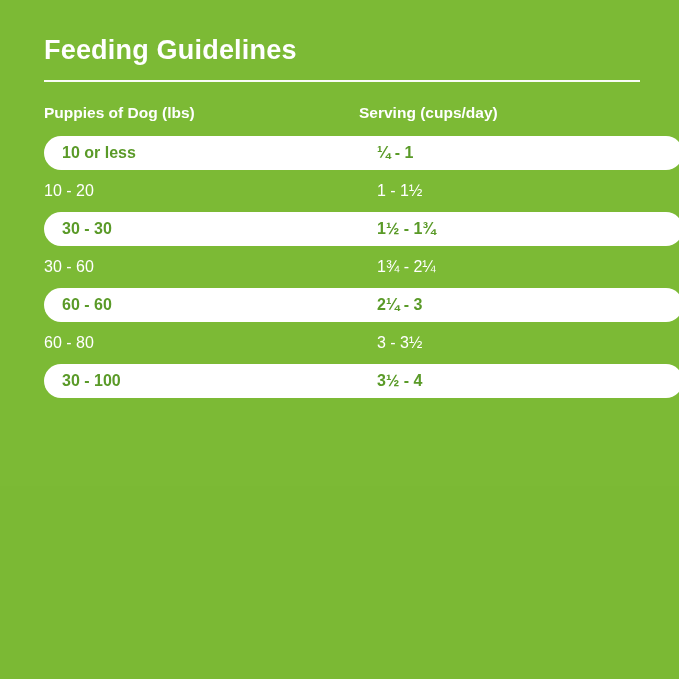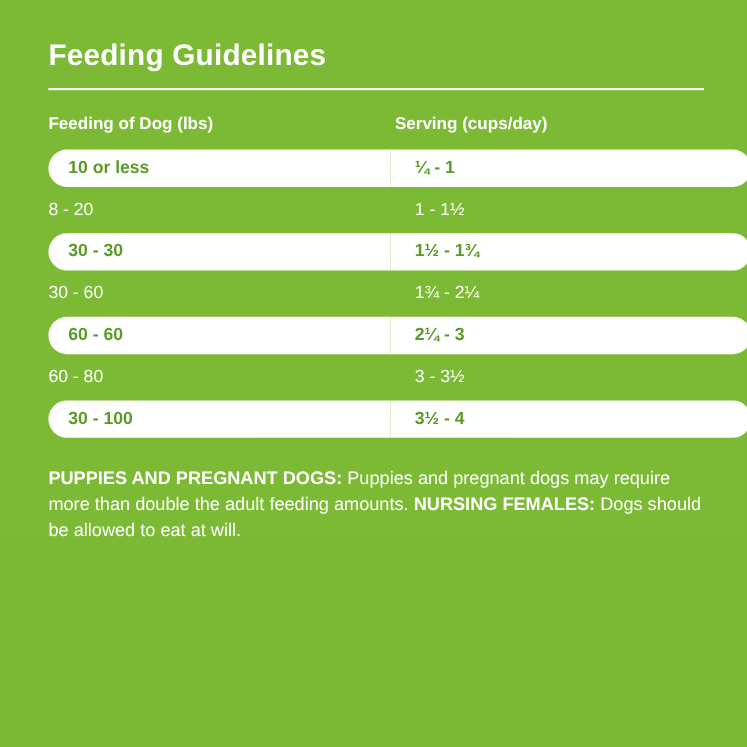--- a/index.html
+++ b/index.html
@@ -116,7 +116,7 @@
     </colgroup>
     <thead>
       <tr>
-        <th class="h1">Feeding of Dog (lbs)</th>
+        <th class="h1">Puppies of Dog (lbs)</th>
         <th class="h2">Serving (cups/day)</th>
       </tr>
     </thead>

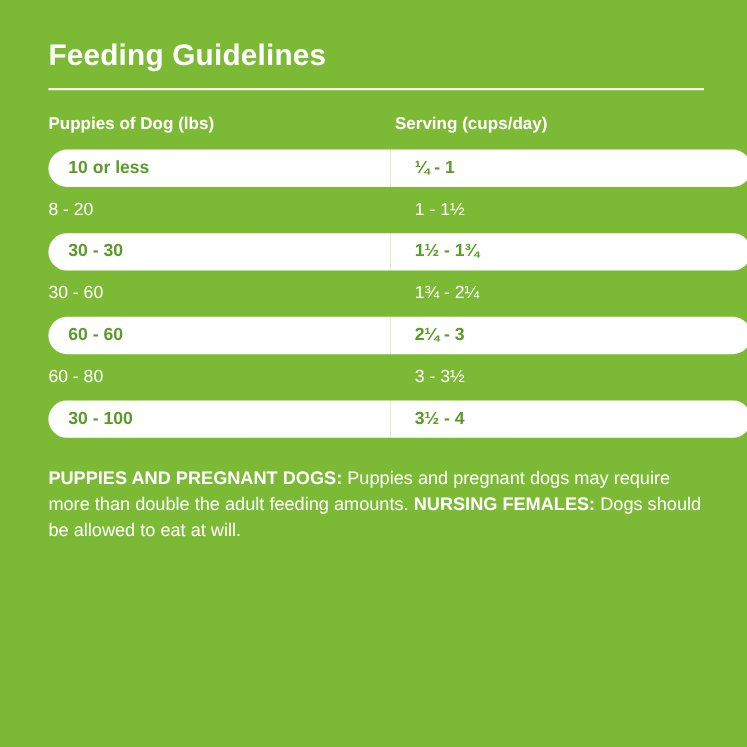--- a/index.html
+++ b/index.html
@@ -126,7 +126,7 @@
         <td class="cell2">¼ - 1</td>
       </tr>
       <tr class="row-plain">
-        <td class="cell1">8 - 20</td>
+        <td class="cell1">10 - 20</td>
         <td class="cell2">1 - 1½</td>
       </tr>
       <tr class="row-alt">

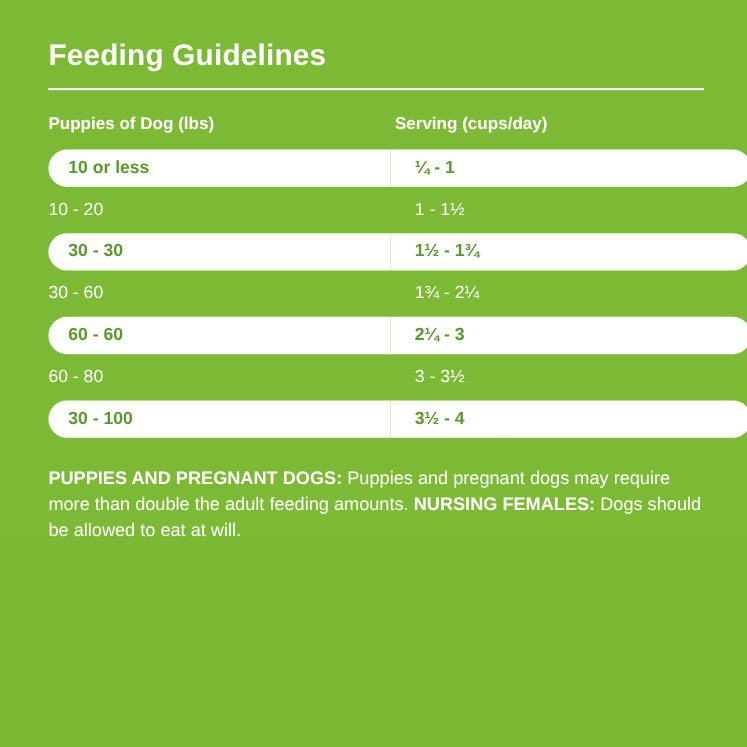--- a/index.html
+++ b/index.html
@@ -152,7 +152,6 @@
     </tbody>
   </table>
 
-  <p class="notes"><b>PUPPIES AND PREGNANT DOGS:</b><span> Puppies and pregnant dogs may require more than double the adult feeding amounts. </span><b>NURSING FEMALES:</b><span> Dogs should be allowed to eat at will.</span></p>
 
 </div>
 

